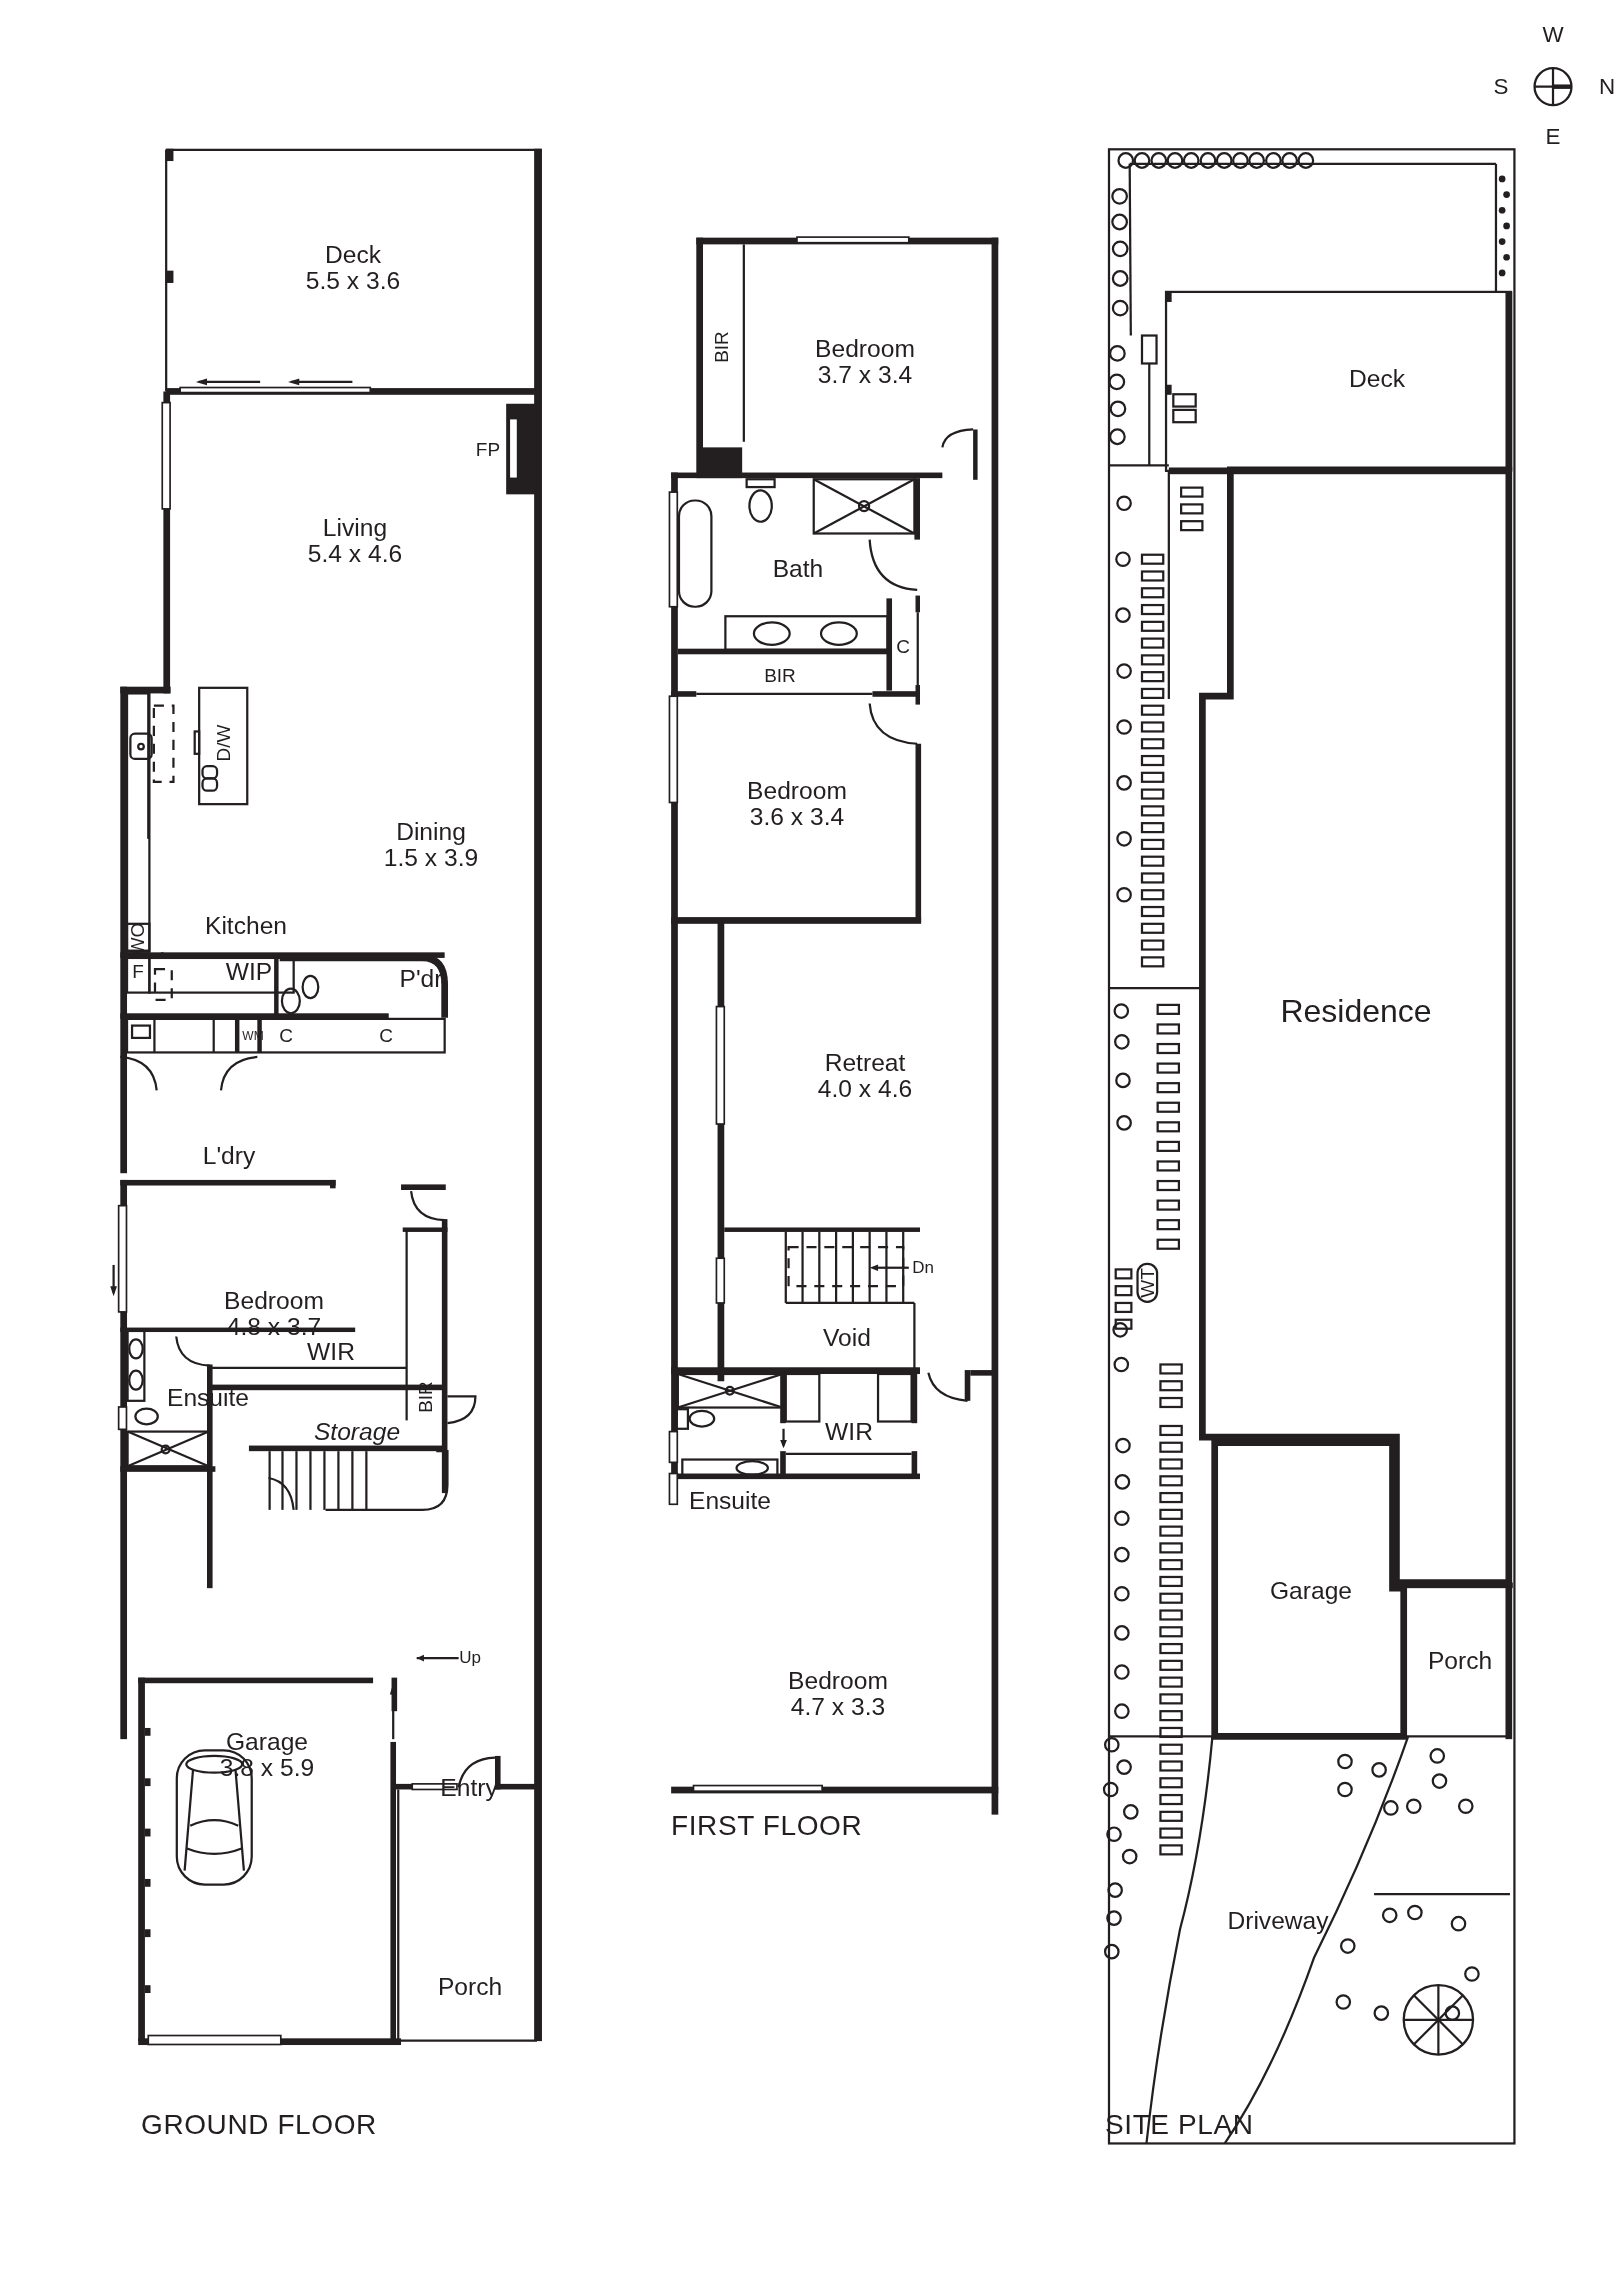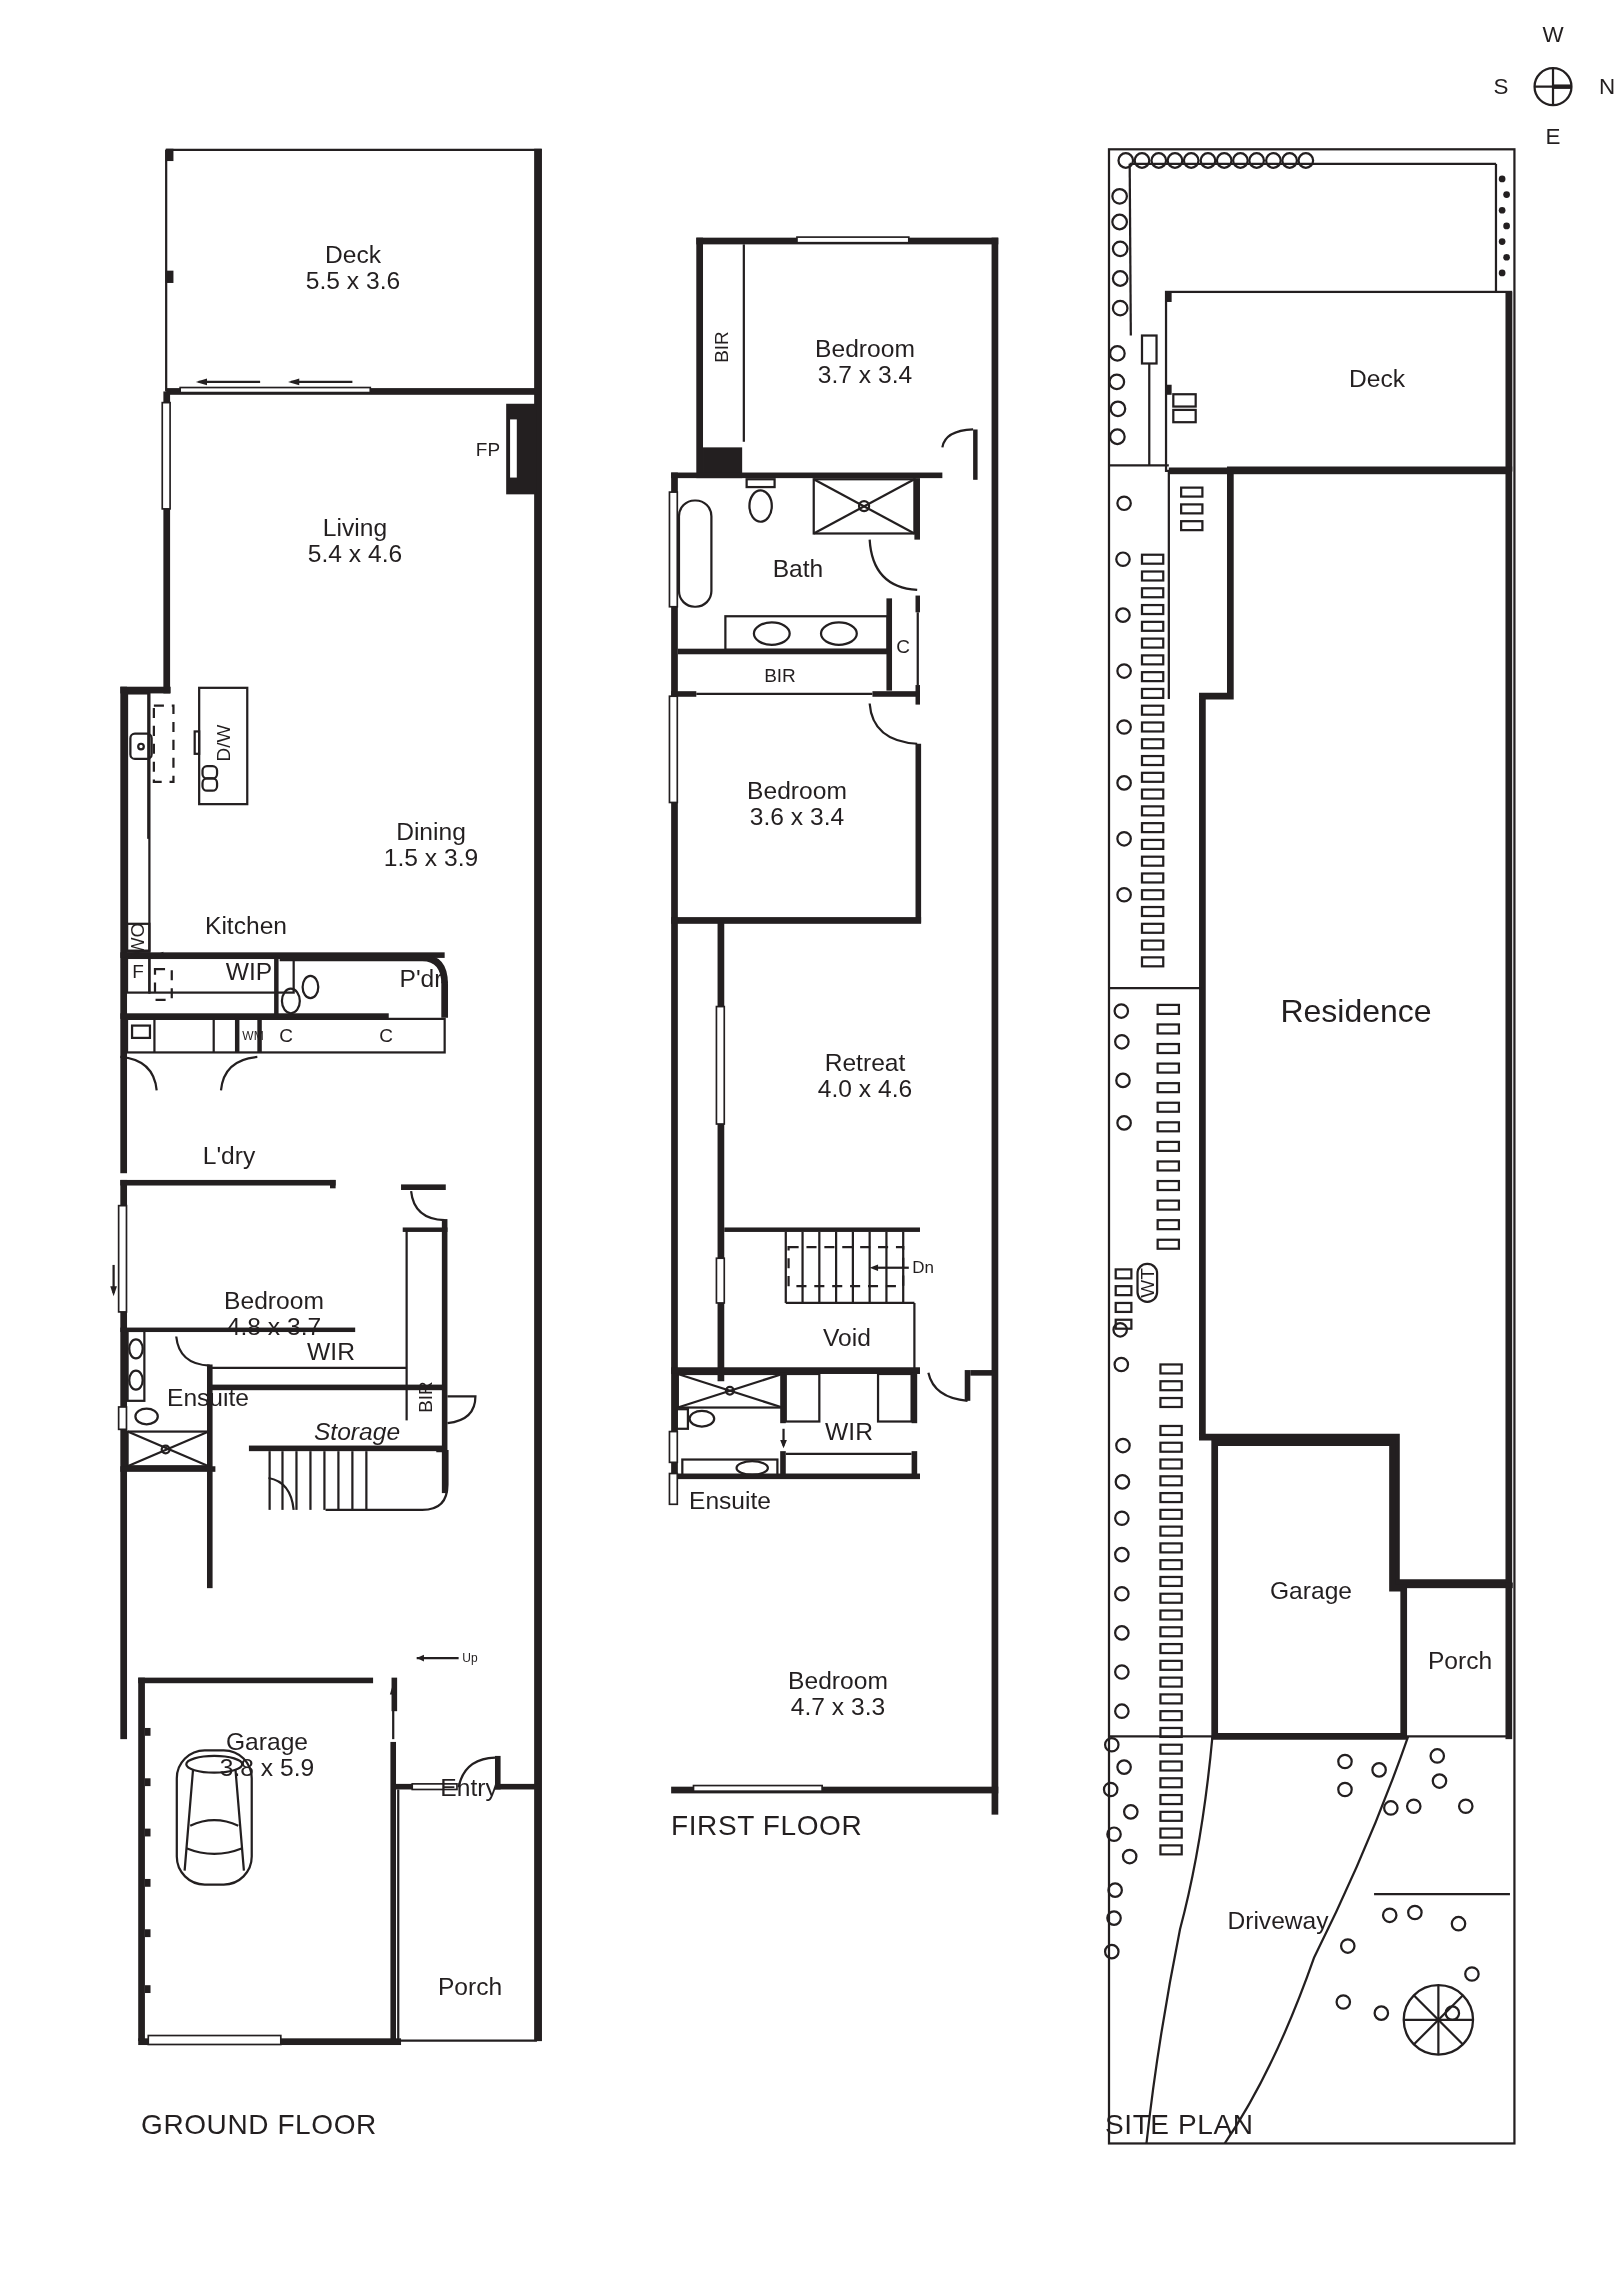--- a/index.html
+++ b/index.html
@@ -490,7 +490,7 @@
 <div class="lbl room" style="left:331px; top:1352px;">WIR</div>
 <div class="lbl room" style="left:208px; top:1398px;">Ensuite</div>
 <div class="lbl room" style="left:357px; top:1432px;font-style:italic;">Storage</div>
-<div class="lbl" style="left:470px; top:1658px; font-size:12px;">Up</div>
+<div class="lbl" style="left:470px; top:1658px; font-size:17px;">Up</div>
 <div class="lbl room" style="left:267px; top:1755px;">
   <div>Garage</div>
   <div>3.8 x 5.9</div>

